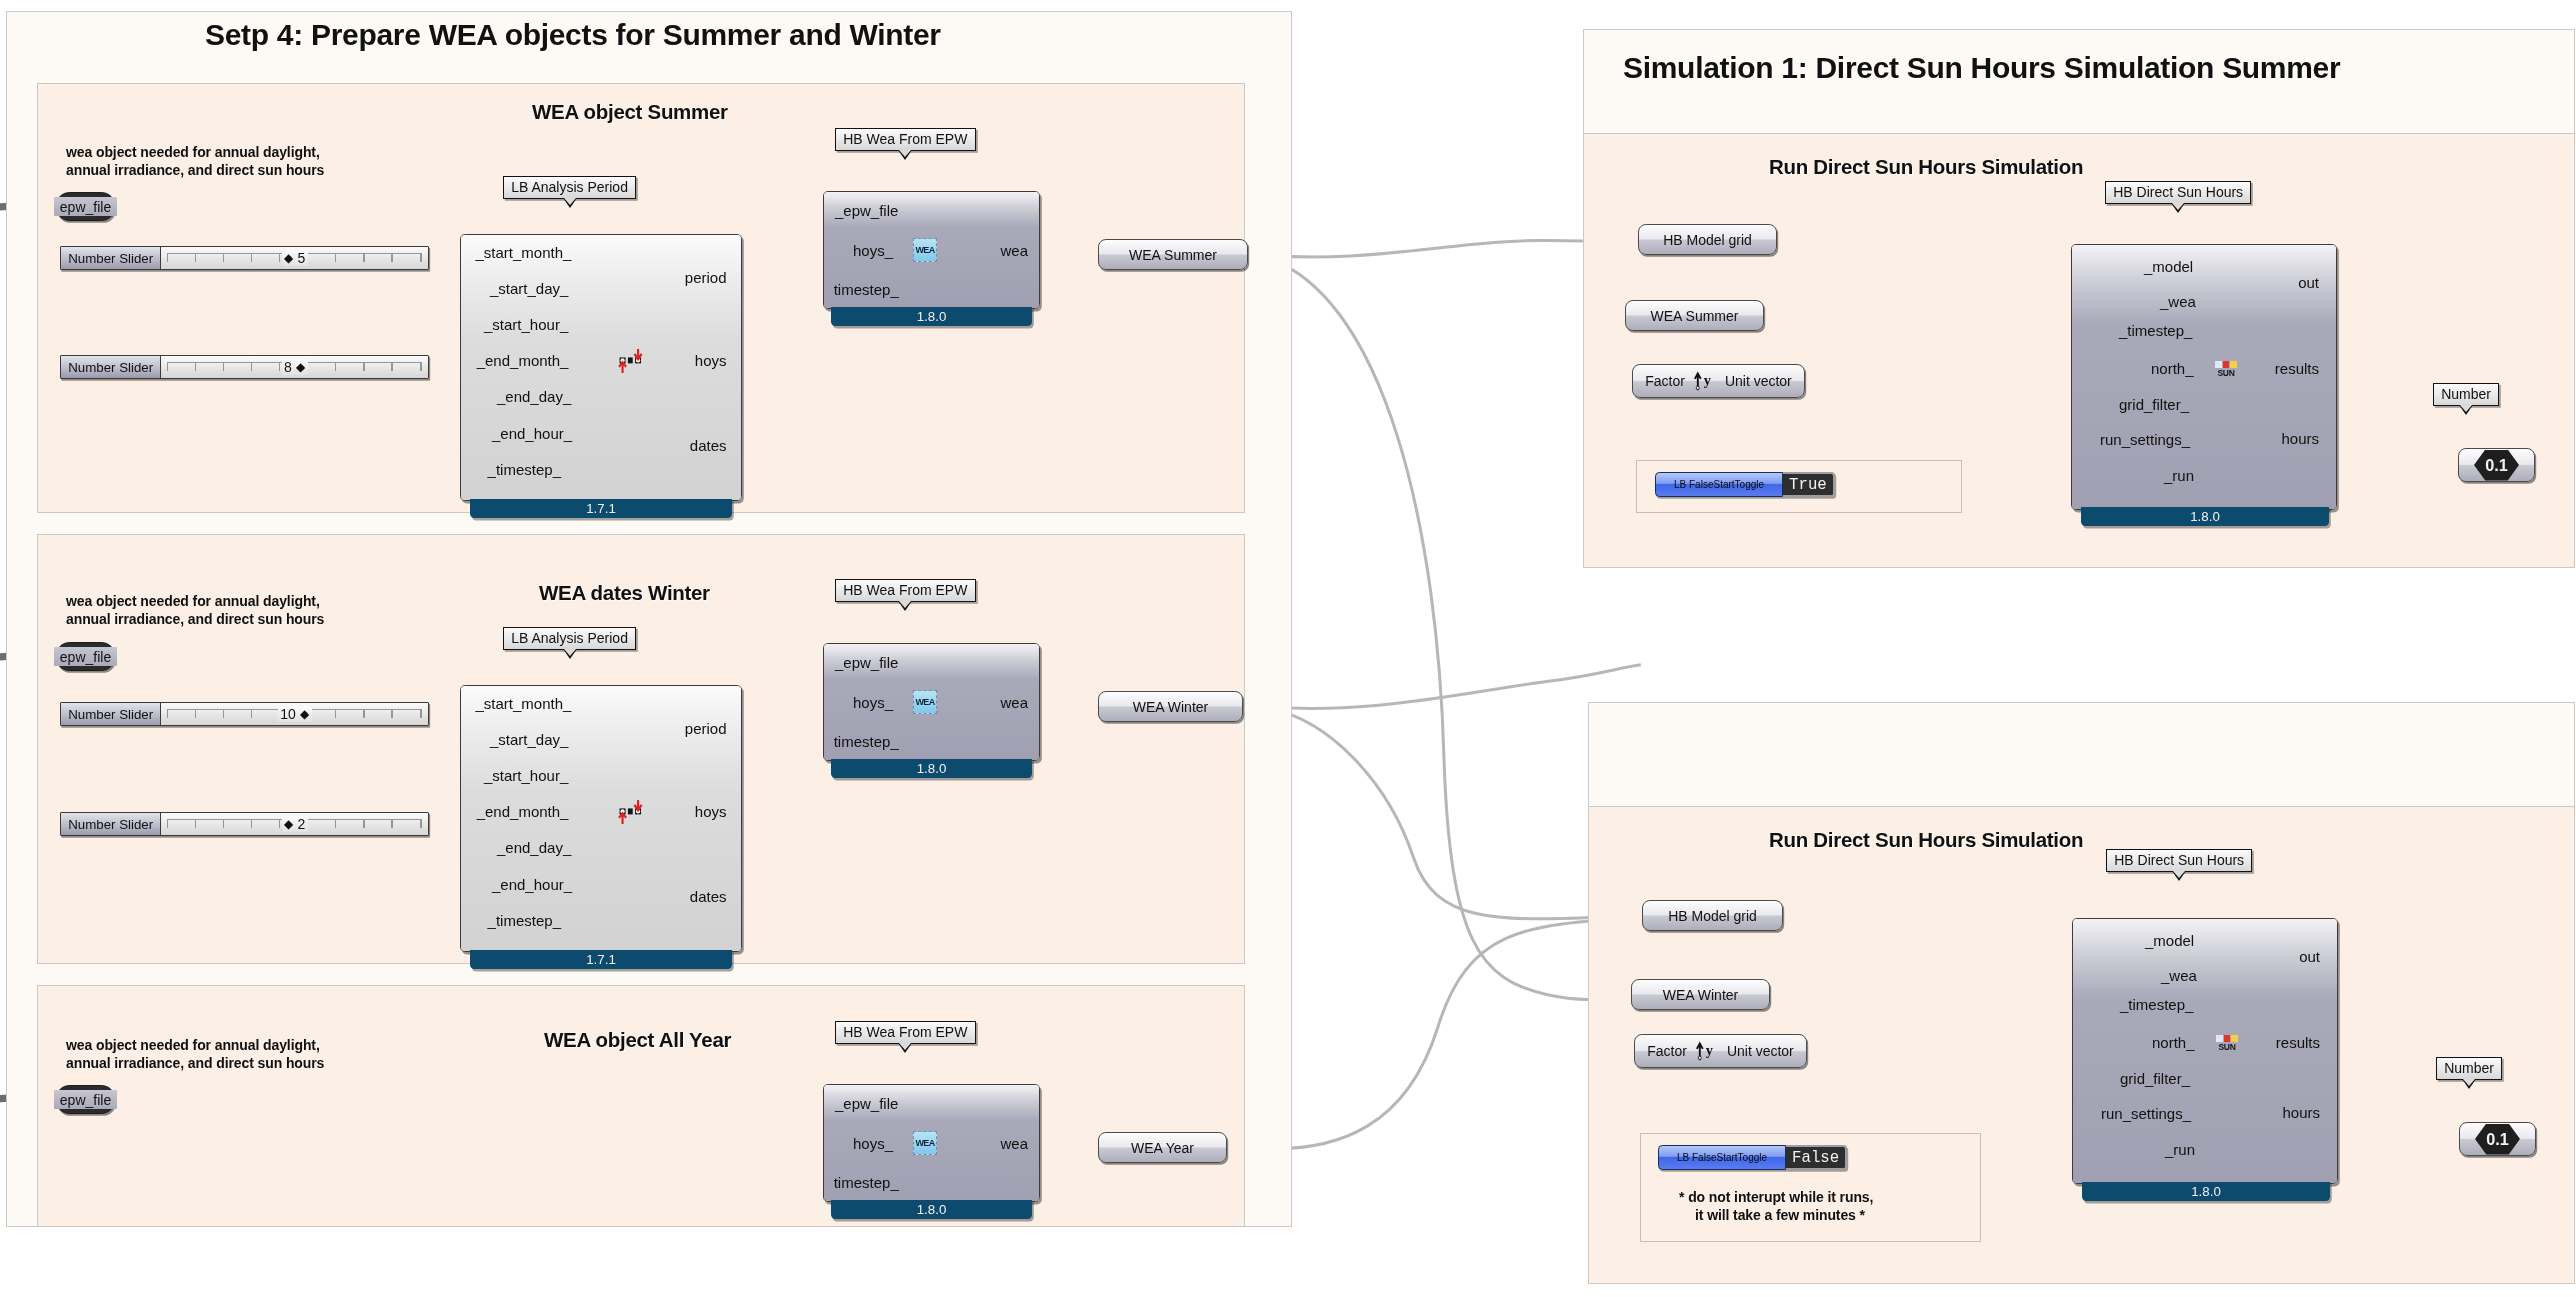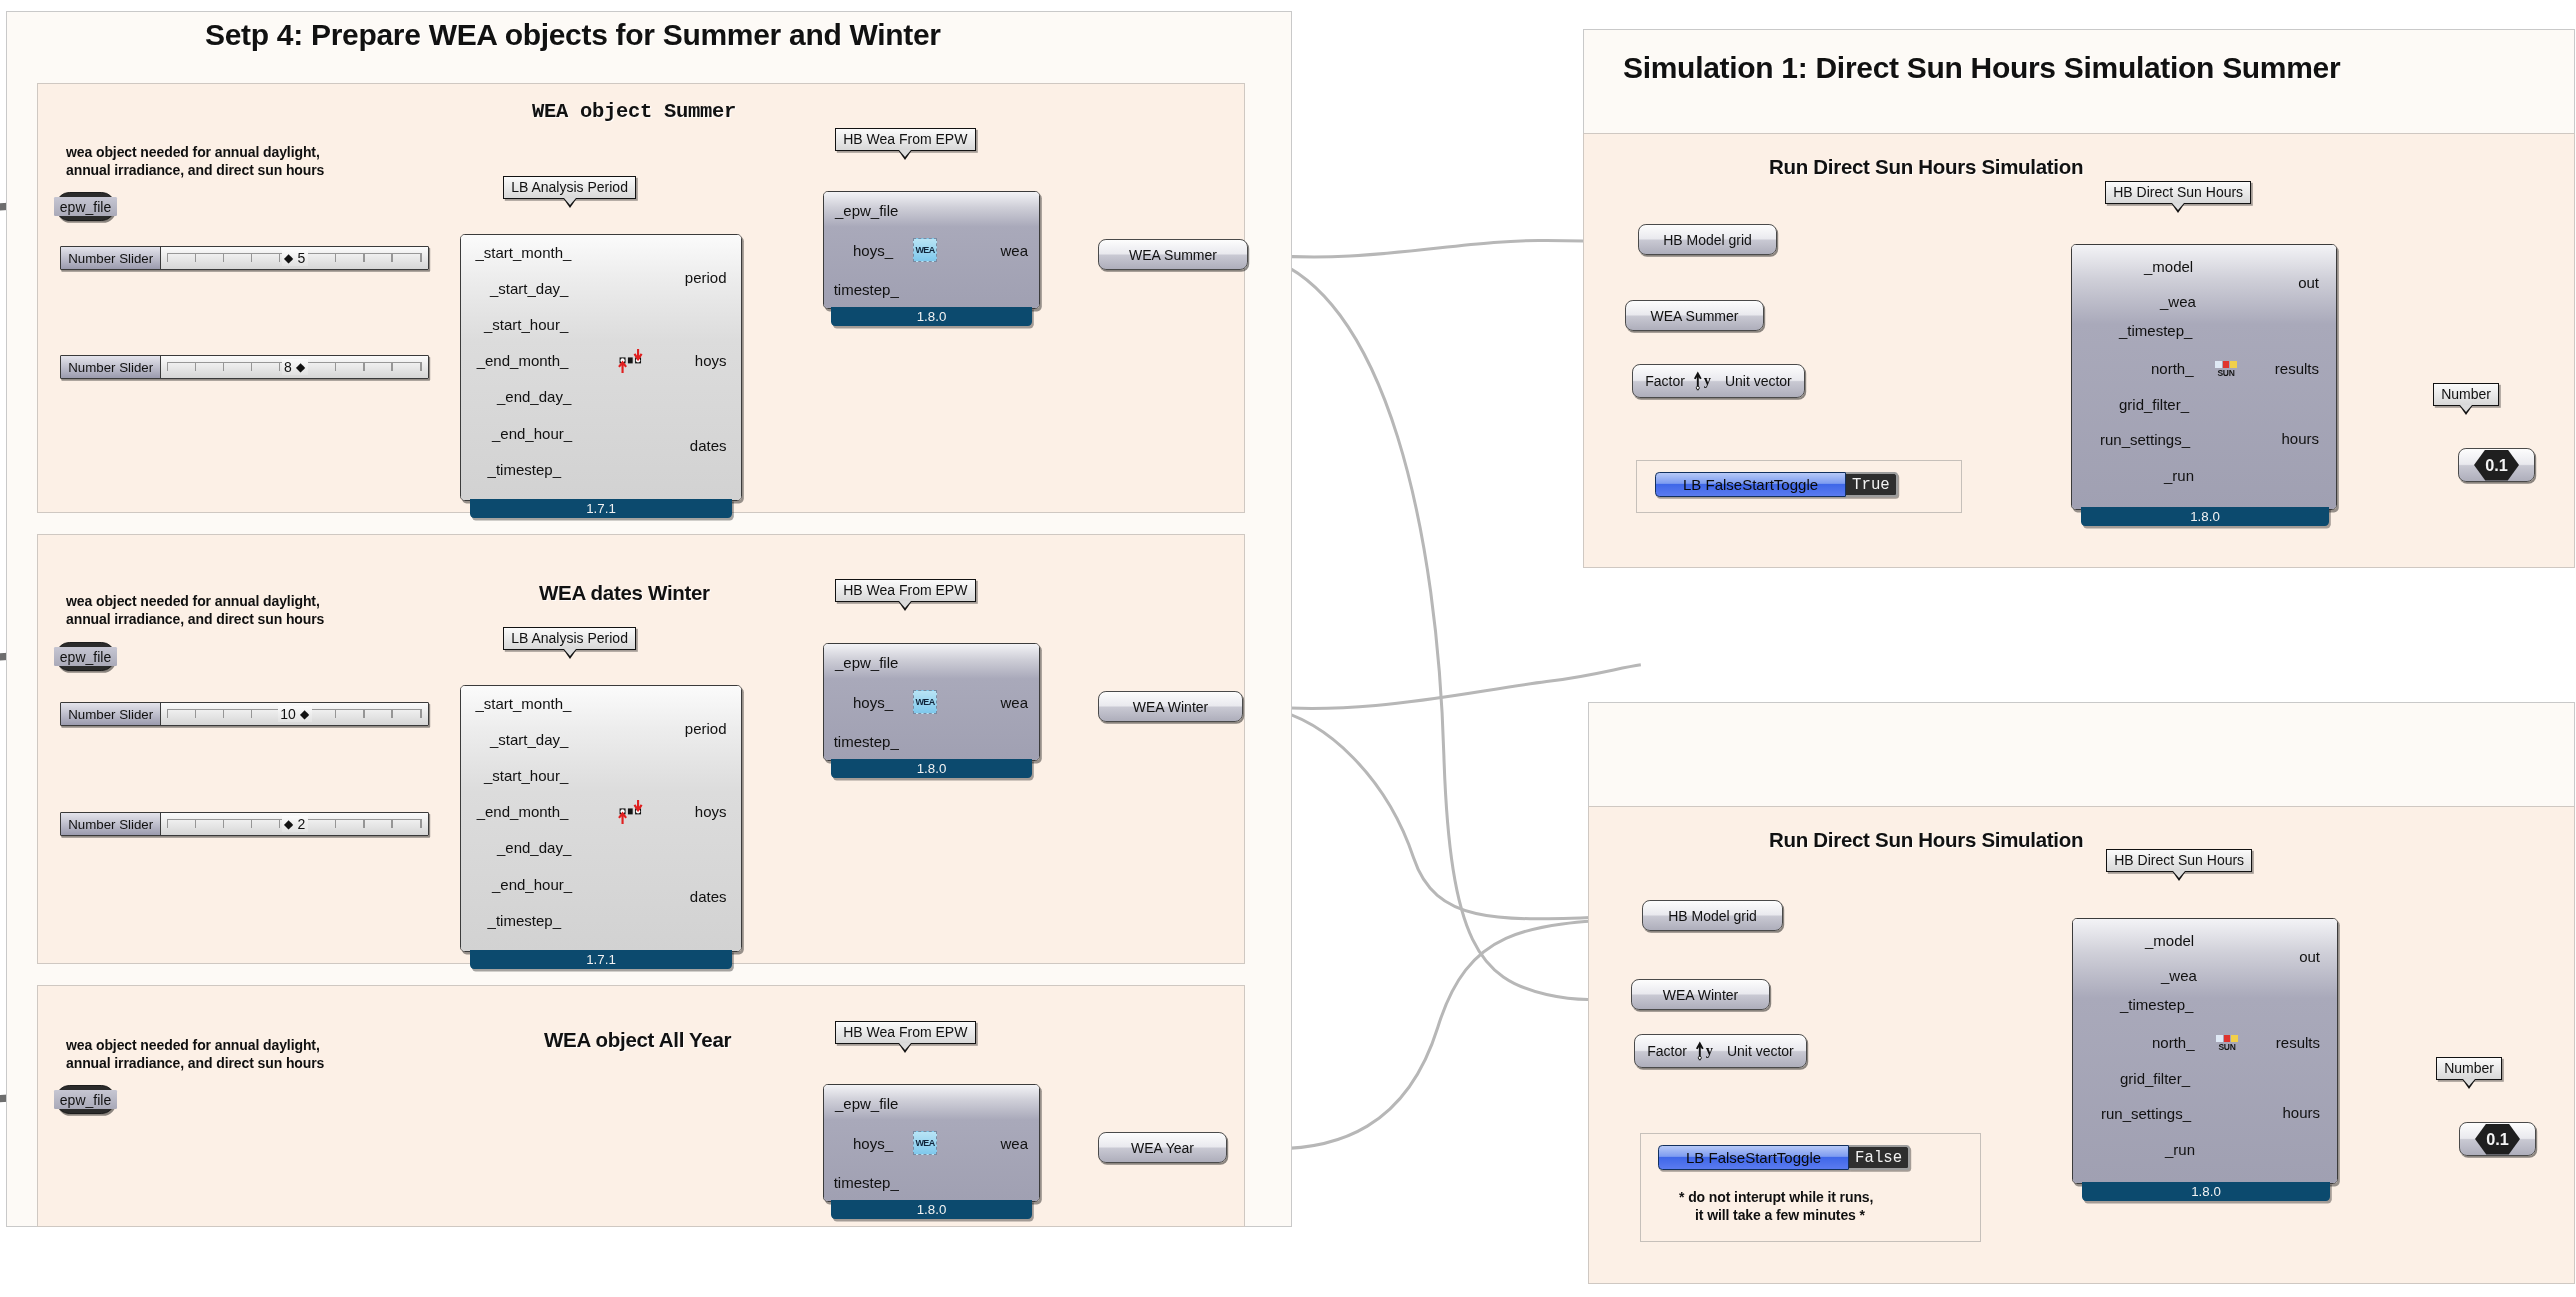--- a/index.html
+++ b/index.html
@@ -180,7 +180,7 @@
   <div class="gtitle big" style="left:205px;top:18px;">Setp 4: Prepare WEA objects for Summer and Winter</div>
 
   <div class="group group-inner" style="left:37px;top:83px;width:1208px;height:430px;"></div>
-  <div class="gtitle mid" style="left:532px;top:100px;font-family:Liberation Mono, monospace;">WEA object Summer</div>
+  <div class="gtitle mid" style="left:532px;top:100px;">WEA object Summer</div>
   <div class="note" style="left:66px;top:144px;">wea object needed for annual daylight,
 annual irradiance, and direct sun hours</div>
 

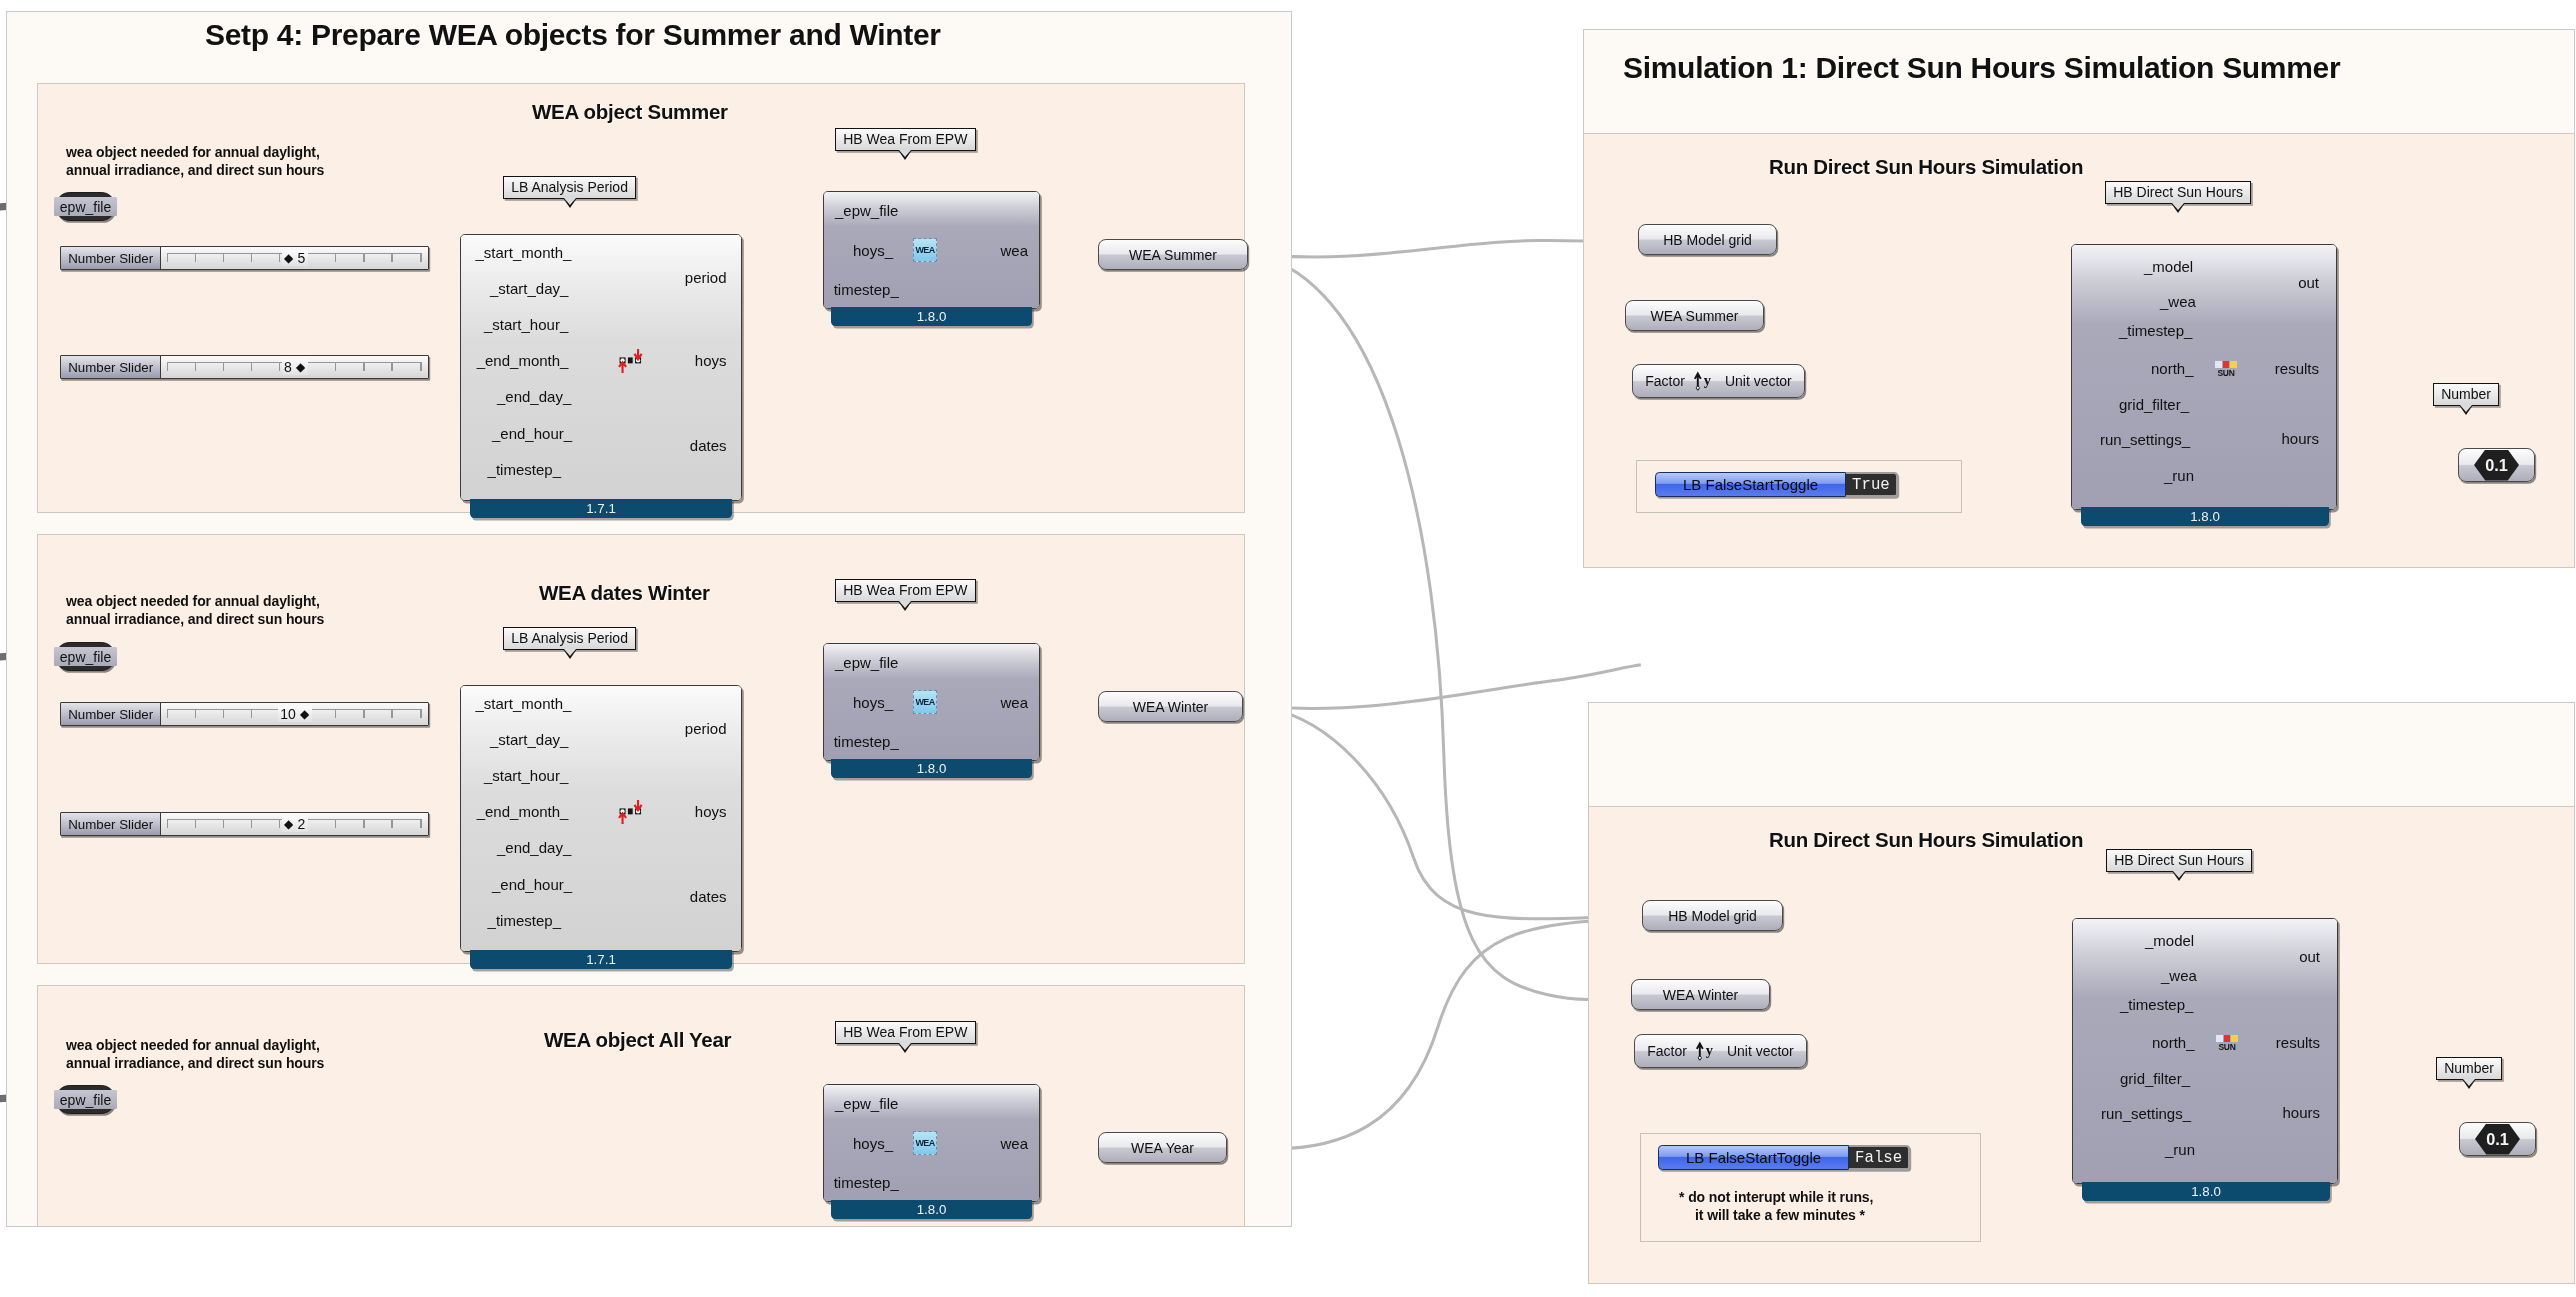--- a/index.html
+++ b/index.html
@@ -87,7 +87,7 @@
   .toggle{position:absolute;display:flex;height:25px;box-sizing:border-box;}
   .toggle .blue{background:linear-gradient(180deg,#b7c9f7 0%,#7e9cf0 45%,#3f67e8 50%,#5b7bf0 100%);
         border:1.2px solid #12305e;border-radius:4.2px 0 0 4.2px;
-        display:flex;align-items:center;padding:0 27px;font-size:15px;color:#0a0a0a;
+        display:flex;align-items:center;padding:0 18px;font-size:10px;color:#0a0a0a;
         box-shadow:1.2px 1.8px 0 rgba(0,0,0,.35);text-align:center;}
   .toggle .state{background:#2e2e2e;border:2.4px solid #9d9d9d;border-left:none;
         border-radius:0 3.6px 3.6px 0;display:flex;align-items:center;

